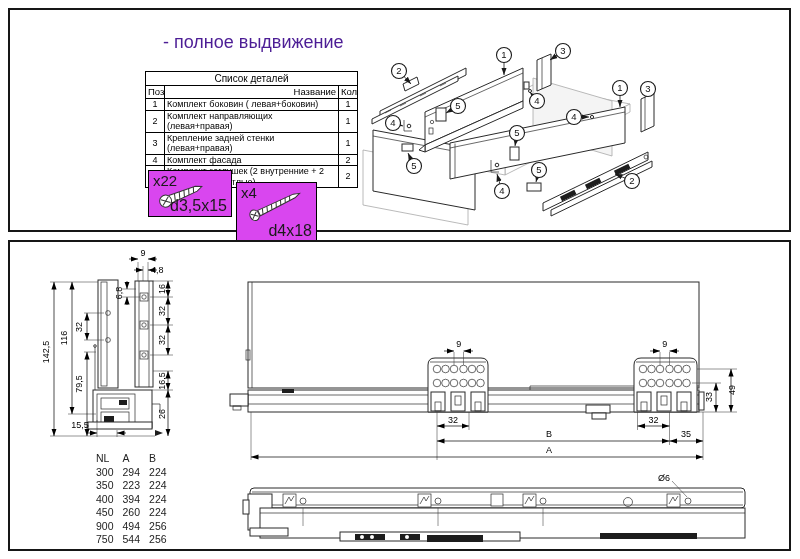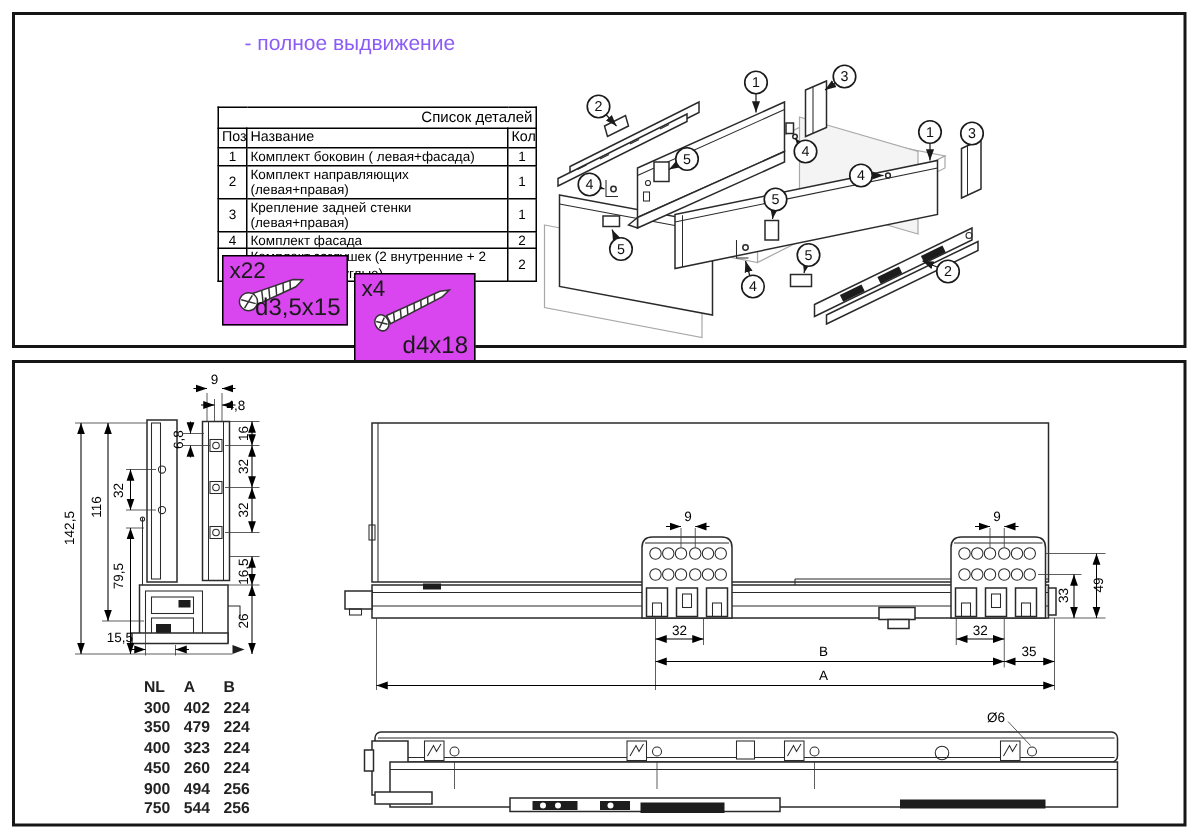--- a/index.html
+++ b/index.html
@@ -8,7 +8,7 @@
   #panelTop{left:8px;top:8px;width:783px;height:224px}
   #panelBottom{left:8px;top:240px;width:783px;height:311px}
   .abs{position:absolute}
-  #notes{left:153px;top:9px;font-size:14px;line-height:18.5px;color:#8b5cf6}
+  #notes{left:153px;top:23px;font-size:18px;line-height:18.5px;color:#4c1d95}
   #partsTable{left:135px;top:61px;width:212px;border-collapse:collapse;table-layout:fixed;font-size:9px;color:#000}
   #partsTable td,#partsTable th{border:1px solid #000;padding:0 2px;line-height:10.5px;font-weight:normal;overflow:hidden}
   #partsTable .titleRow th{font-size:10px;line-height:13px;text-align:right}

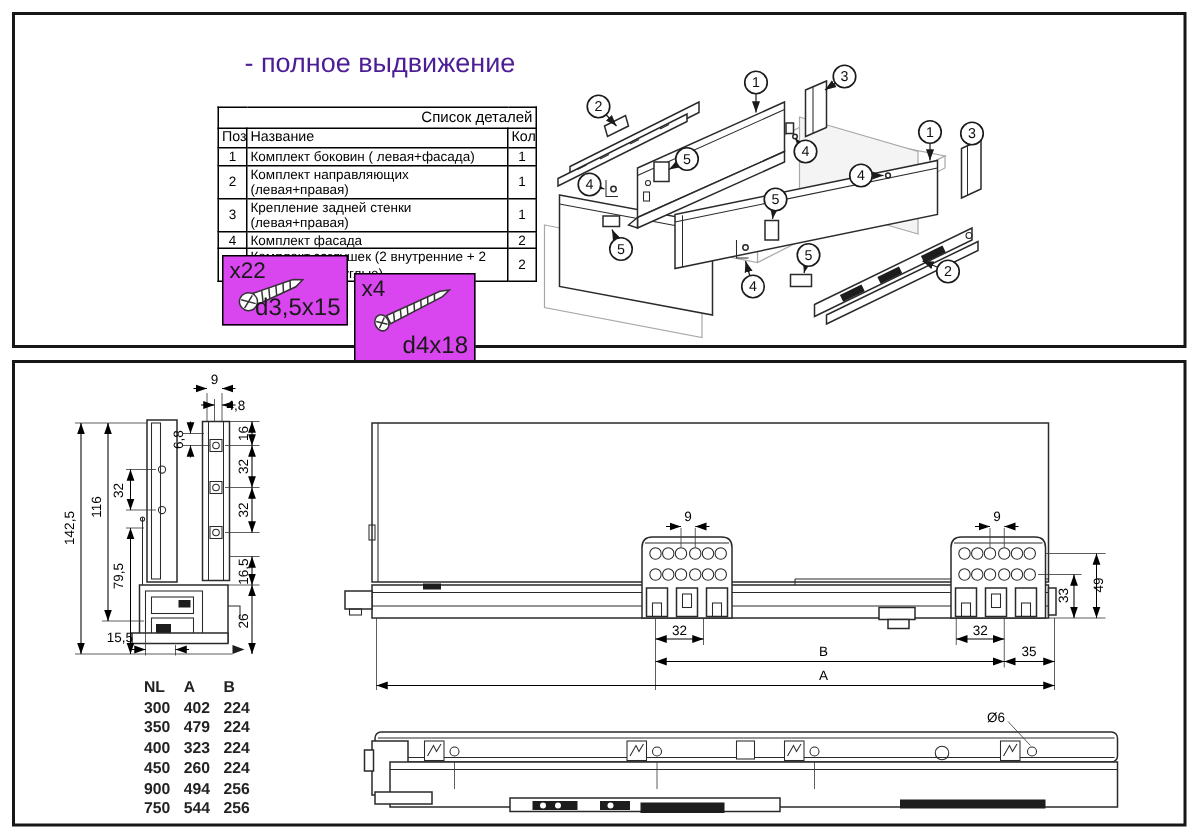--- a/index.html
+++ b/index.html
@@ -11,7 +11,7 @@
   #notes{left:153px;top:23px;font-size:18px;line-height:18.5px;color:#4c1d95}
   #partsTable{left:135px;top:61px;width:212px;border-collapse:collapse;table-layout:fixed;font-size:9px;color:#000}
   #partsTable td,#partsTable th{border:1px solid #000;padding:0 2px;line-height:10.5px;font-weight:normal;overflow:hidden}
-  #partsTable .titleRow th{font-size:10px;line-height:13px;text-align:right}
+  #partsTable .titleRow th{font-size:10px;line-height:13px;text-align:center}
   #partsTable .headRow th{font-size:9.5px;line-height:12px;text-align:left}
   #partsTable tbody td:nth-child(1),#partsTable tbody td:nth-child(3){text-align:center}
   .screwBox{border:1.5px solid #000;box-sizing:border-box;background:#d946ef}

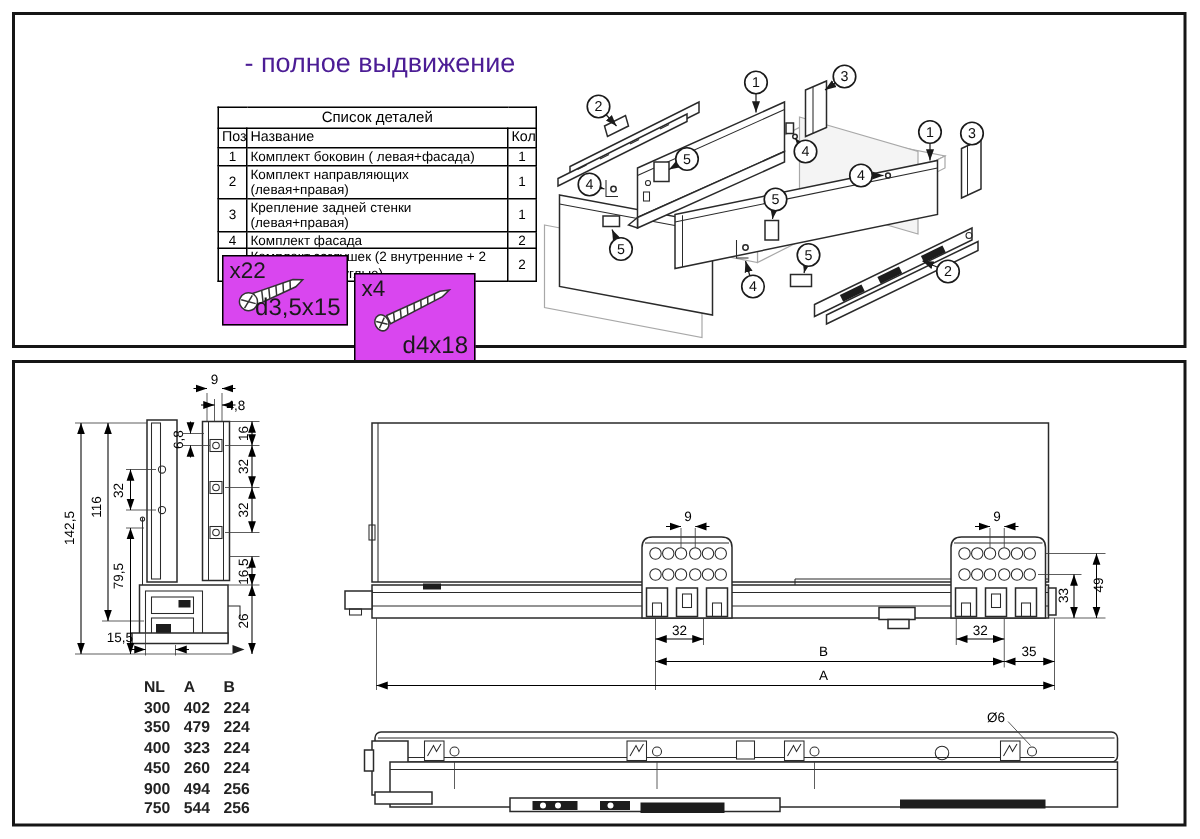--- a/index.html
+++ b/index.html
@@ -12,7 +12,7 @@
   #partsTable{left:135px;top:61px;width:212px;border-collapse:collapse;table-layout:fixed;font-size:9px;color:#000}
   #partsTable td,#partsTable th{border:1px solid #000;padding:0 2px;line-height:10.5px;font-weight:normal;overflow:hidden}
   #partsTable .titleRow th{font-size:10px;line-height:13px;text-align:center}
-  #partsTable .headRow th{font-size:9.5px;line-height:12px;text-align:left}
+  #partsTable .headRow th{font-size:9.5px;line-height:12px;text-align:right}
   #partsTable tbody td:nth-child(1),#partsTable tbody td:nth-child(3){text-align:center}
   .screwBox{border:1.5px solid #000;box-sizing:border-box;background:#d946ef}
   #screwBox1{left:138px;top:160px;width:84px;height:47px}

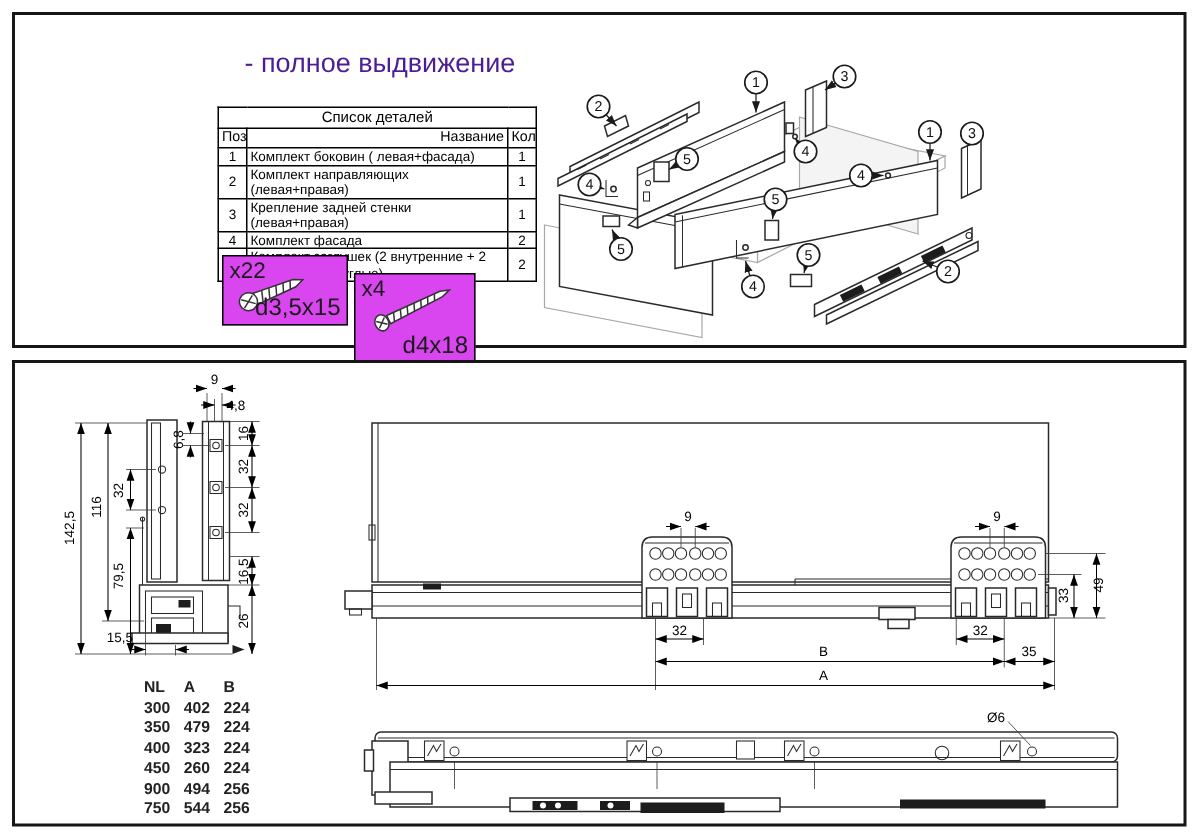--- a/index.html
+++ b/index.html
@@ -64,7 +64,7 @@
     <tbody>
         <tr>
           <td>1</td>
-          <td>Комплект боковин ( левая+фасада)</td>
+          <td>Комплект боковин ( левая+боковин)</td>
           <td>1</td>
         </tr>
         <tr>

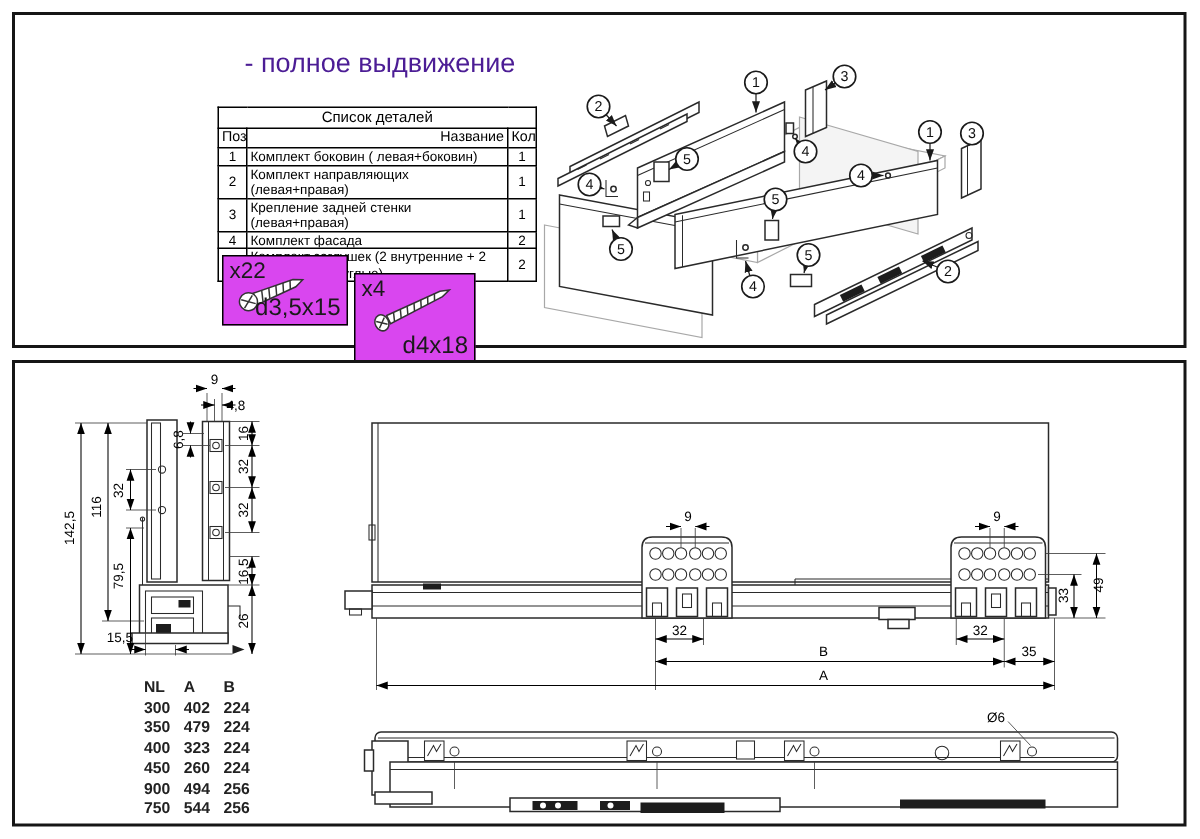--- a/index.html
+++ b/index.html
@@ -21,7 +21,7 @@
   .screwSize{position:absolute;right:4px;bottom:1px;font-size:16px;color:#1a1a1a}
   .screwSvg{position:absolute;left:0;top:0}
   #sizeTable{left:86px;top:210px;border-collapse:collapse;font-size:10.5px;color:#222}
-  #sizeTable th,#sizeTable td{font-weight:bold;text-align:left;padding:0 9px 0 0;line-height:13.5px}
+  #sizeTable th,#sizeTable td{font-weight:normal;text-align:left;padding:0 9px 0 0;line-height:13.5px}
   svg{position:absolute;overflow:visible}
   .part{stroke:#2a2a2a;stroke-width:1;fill:#fff}
   .pline{stroke:#2a2a2a;stroke-width:.7;fill:none}

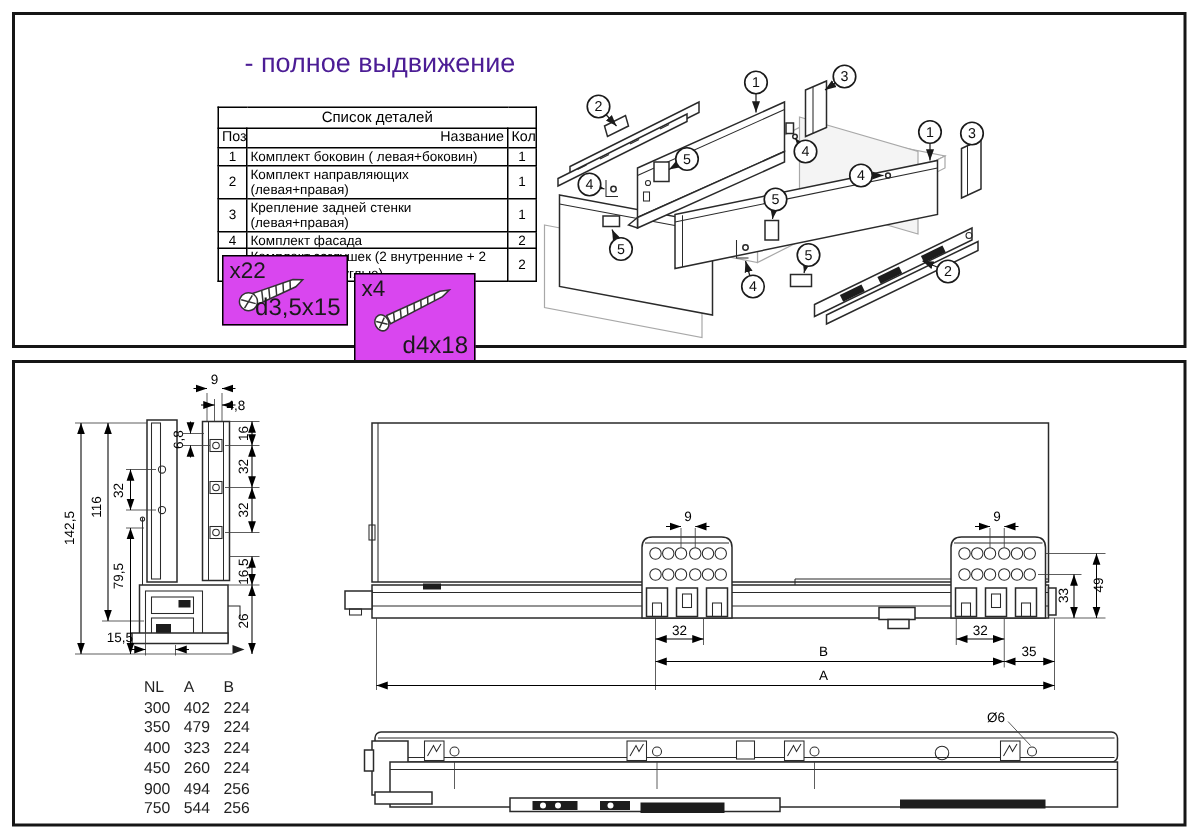--- a/index.html
+++ b/index.html
@@ -388,7 +388,7 @@
     <tbody>
         <tr>
           <td>300</td>
-          <td>402</td>
+          <td>294</td>
           <td>224</td>
         </tr>
         <tr>

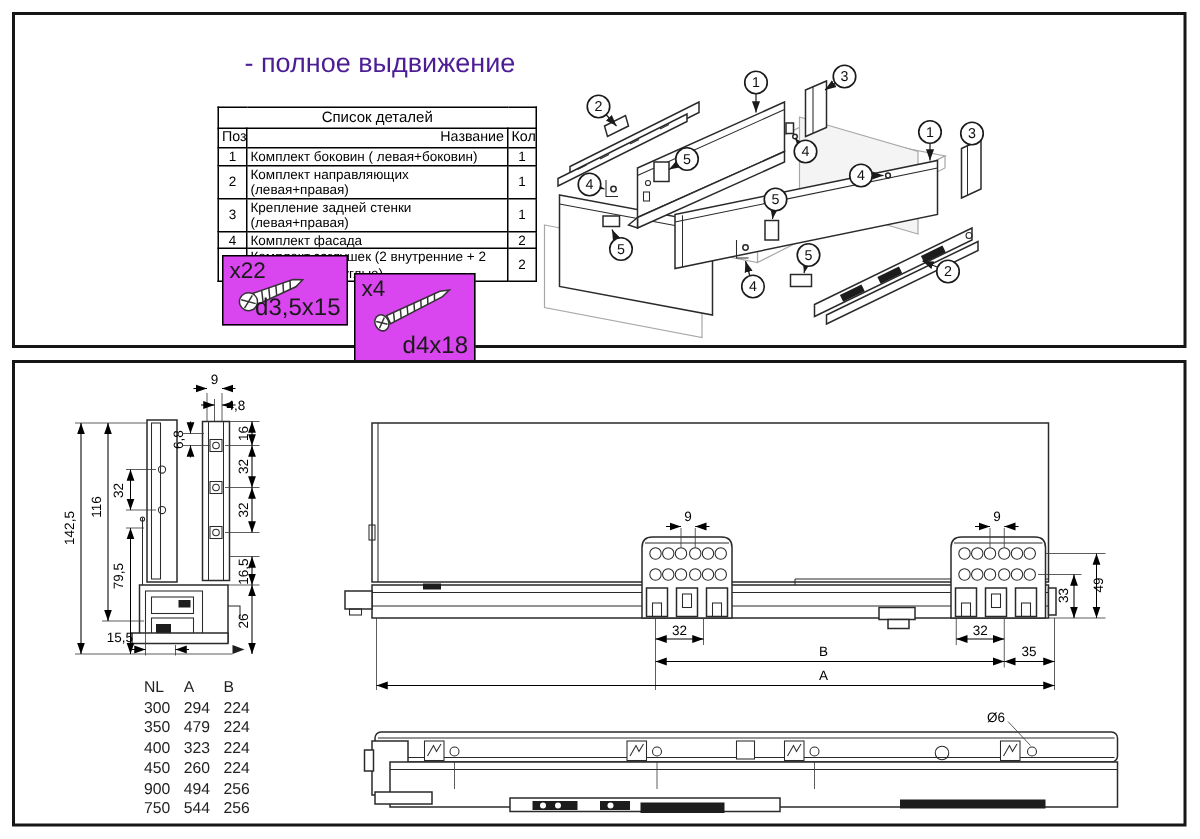--- a/index.html
+++ b/index.html
@@ -393,7 +393,7 @@
         </tr>
         <tr>
           <td>350</td>
-          <td>479</td>
+          <td>223</td>
           <td>224</td>
         </tr>
         <tr>

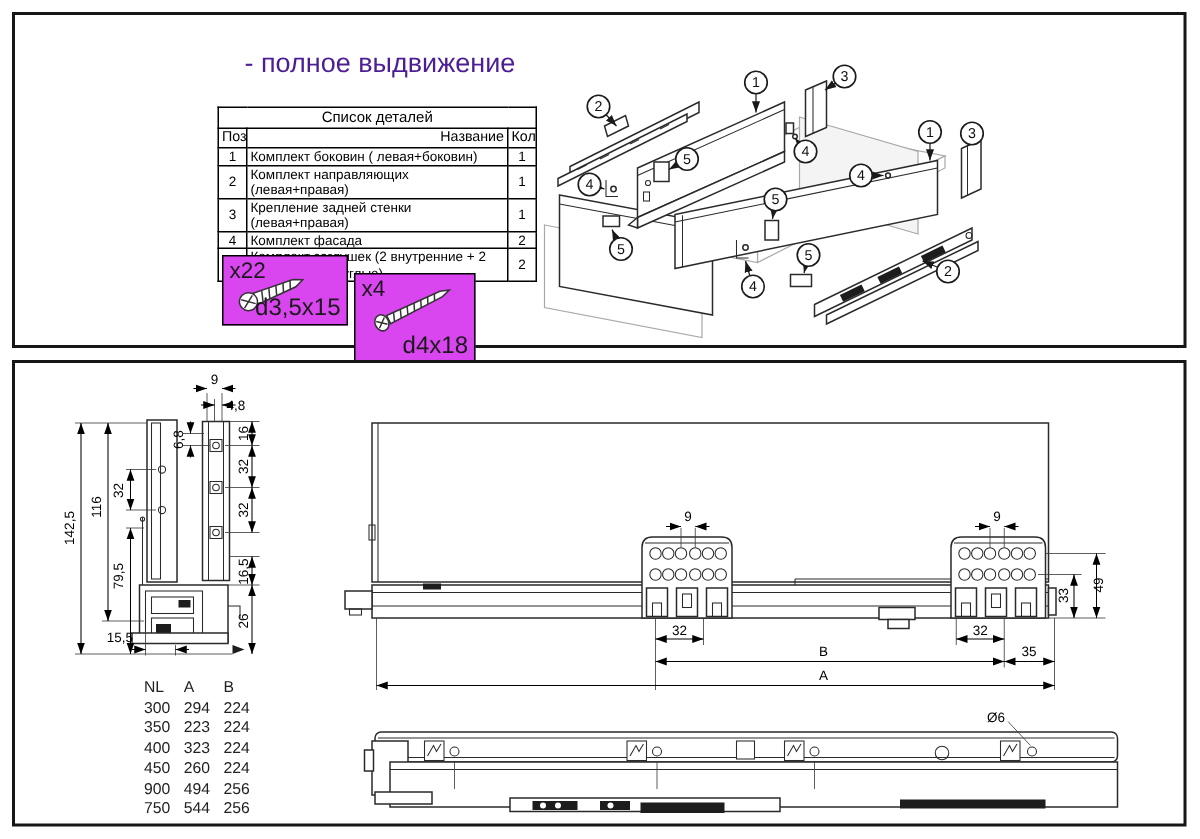--- a/index.html
+++ b/index.html
@@ -398,7 +398,7 @@
         </tr>
         <tr>
           <td>400</td>
-          <td>323</td>
+          <td>394</td>
           <td>224</td>
         </tr>
         <tr>

